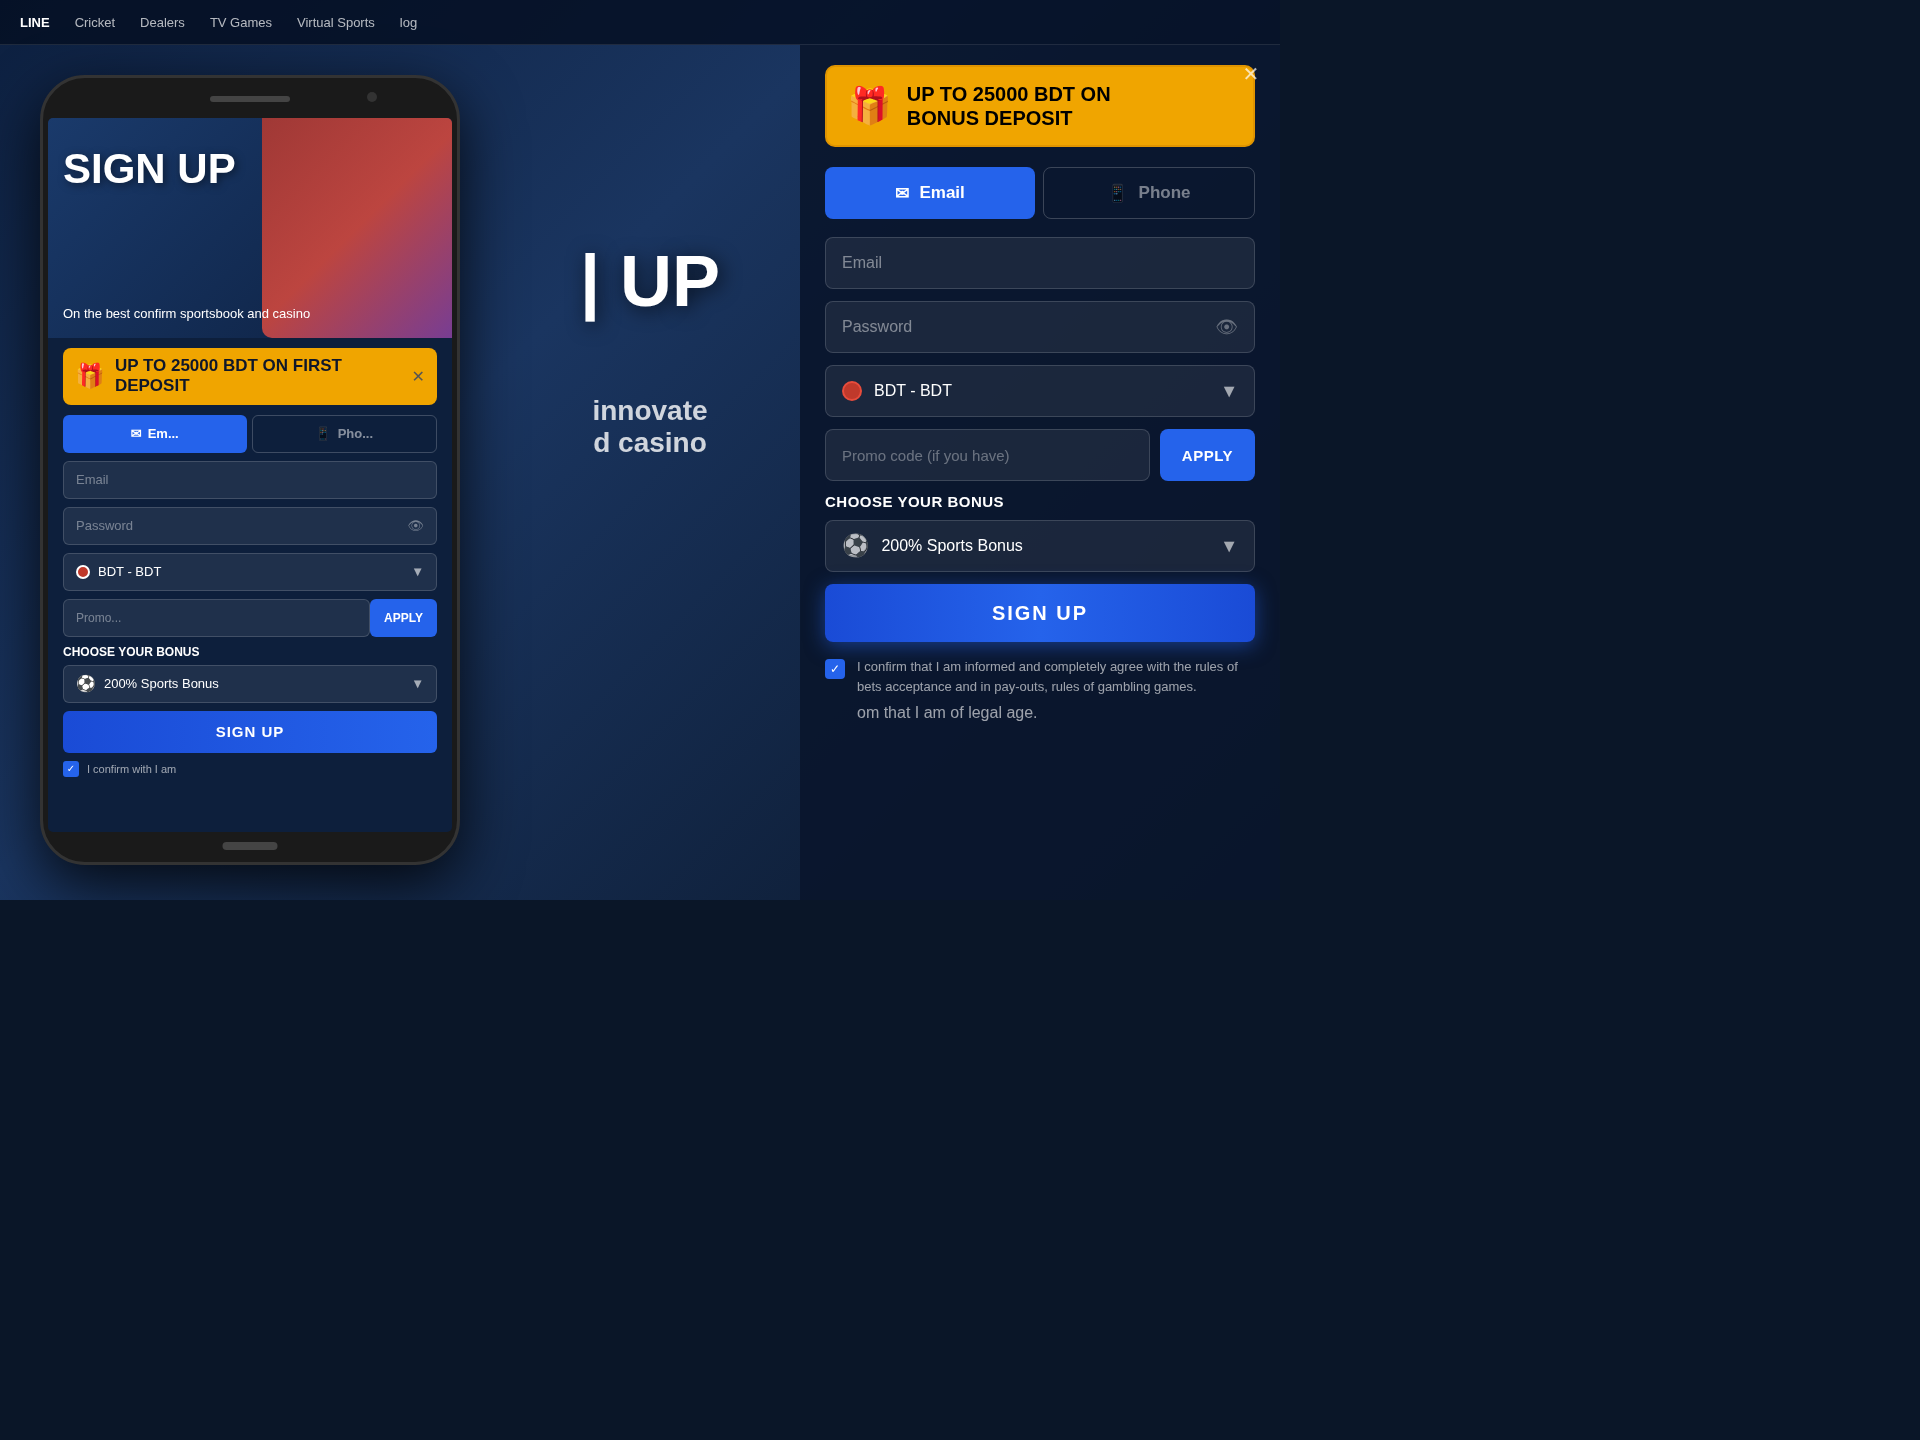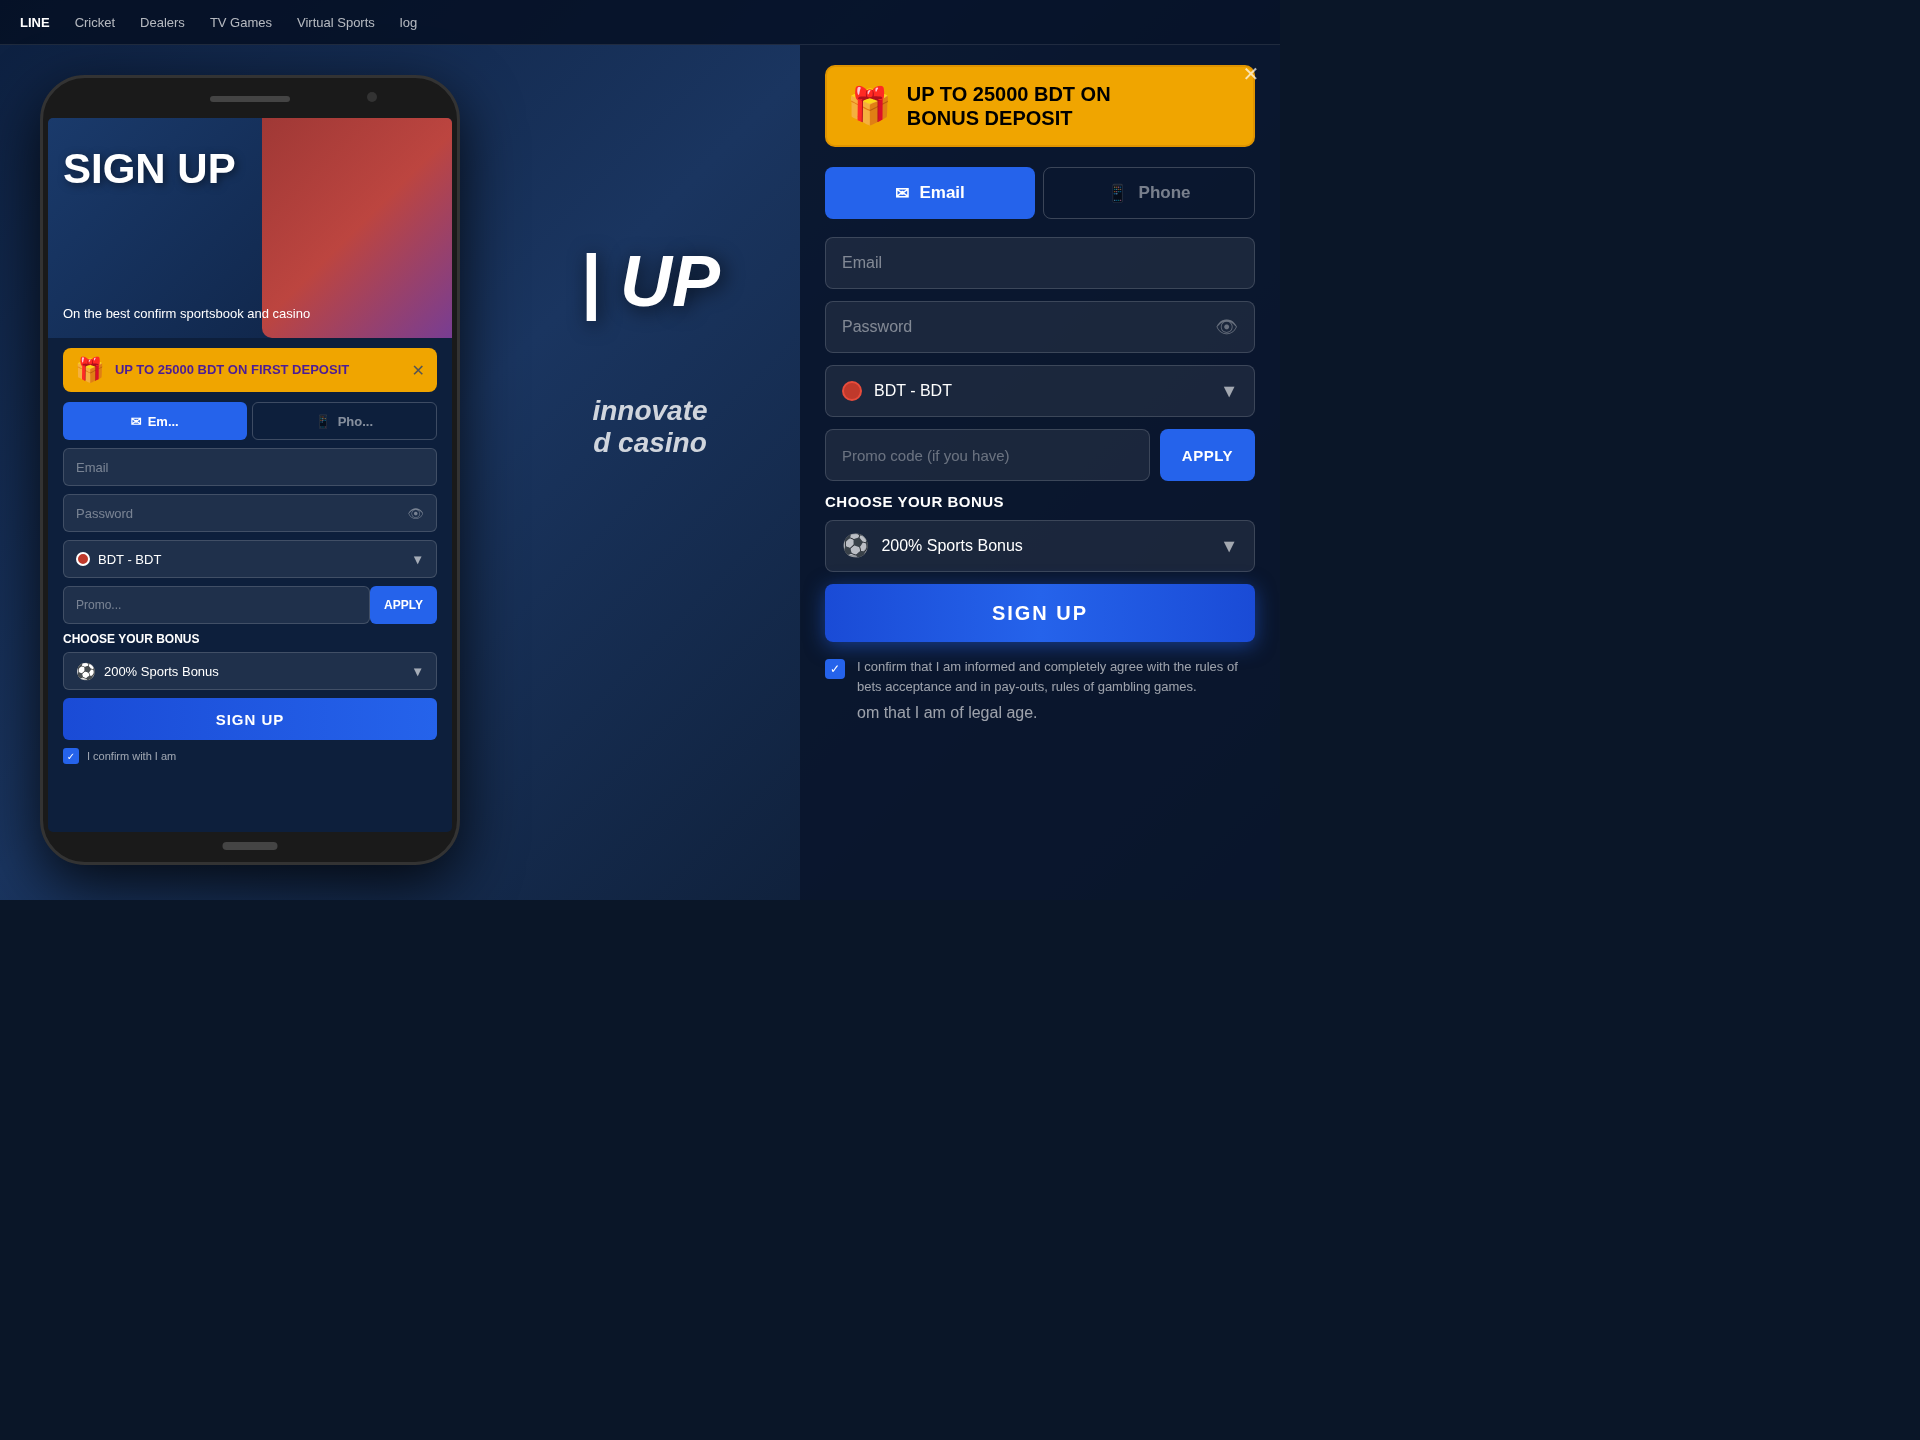--- a/index.html
+++ b/index.html
@@ -374,7 +374,6 @@
       display: flex;
       align-items: center;
       justify-content: center;
-      font-style: italic;
     }
 
     

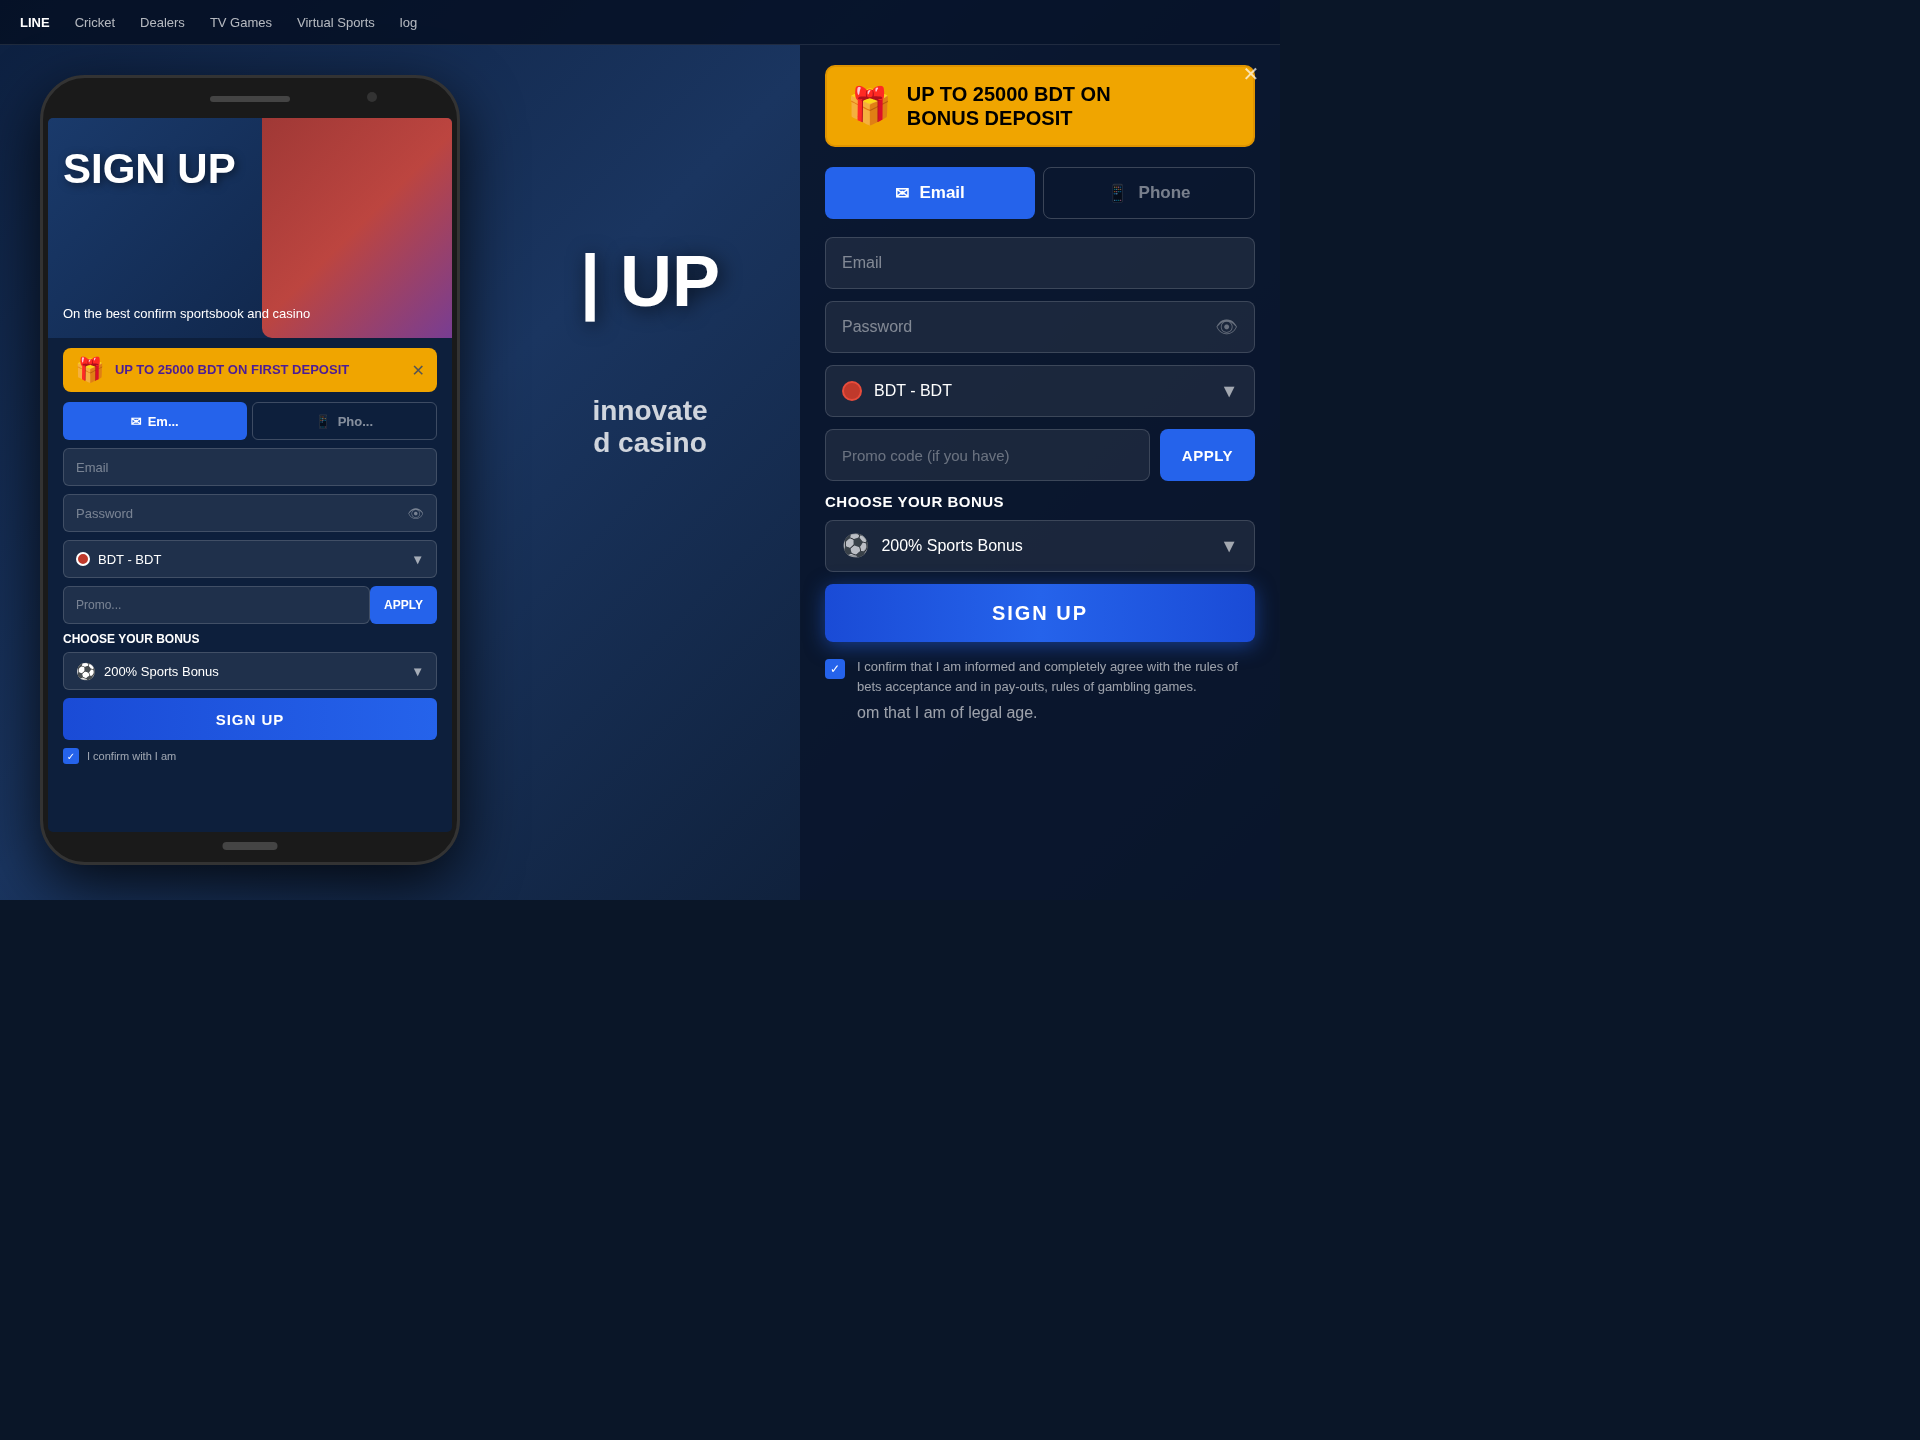--- a/index.html
+++ b/index.html
@@ -188,9 +188,9 @@
     }
 
     .phone-bonus-text {
-      font-size: 13px;
+      font-size: 17px;
       font-weight: 900;
-      color: #4c1d95;
+      color: #0f172a;
       line-height: 1.2;
     }
 

